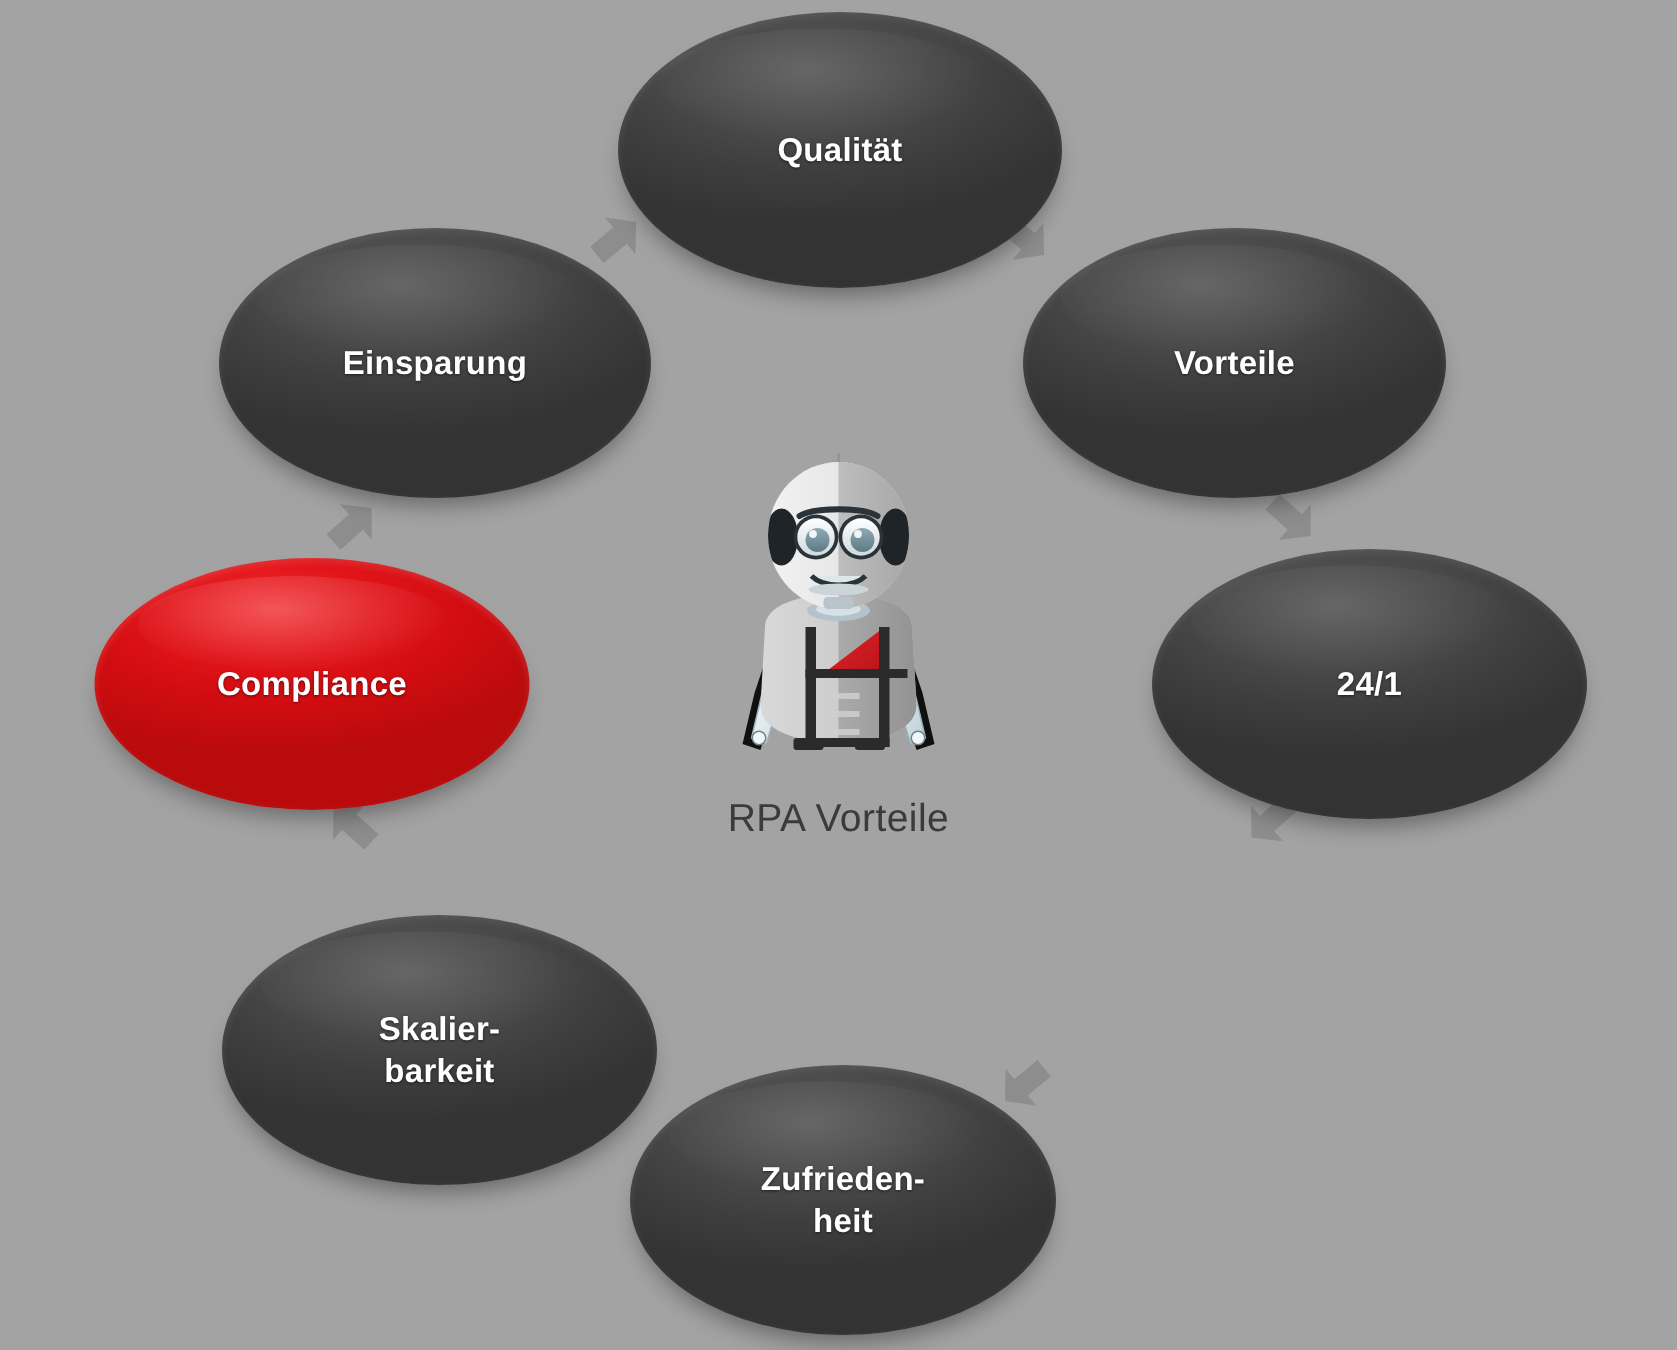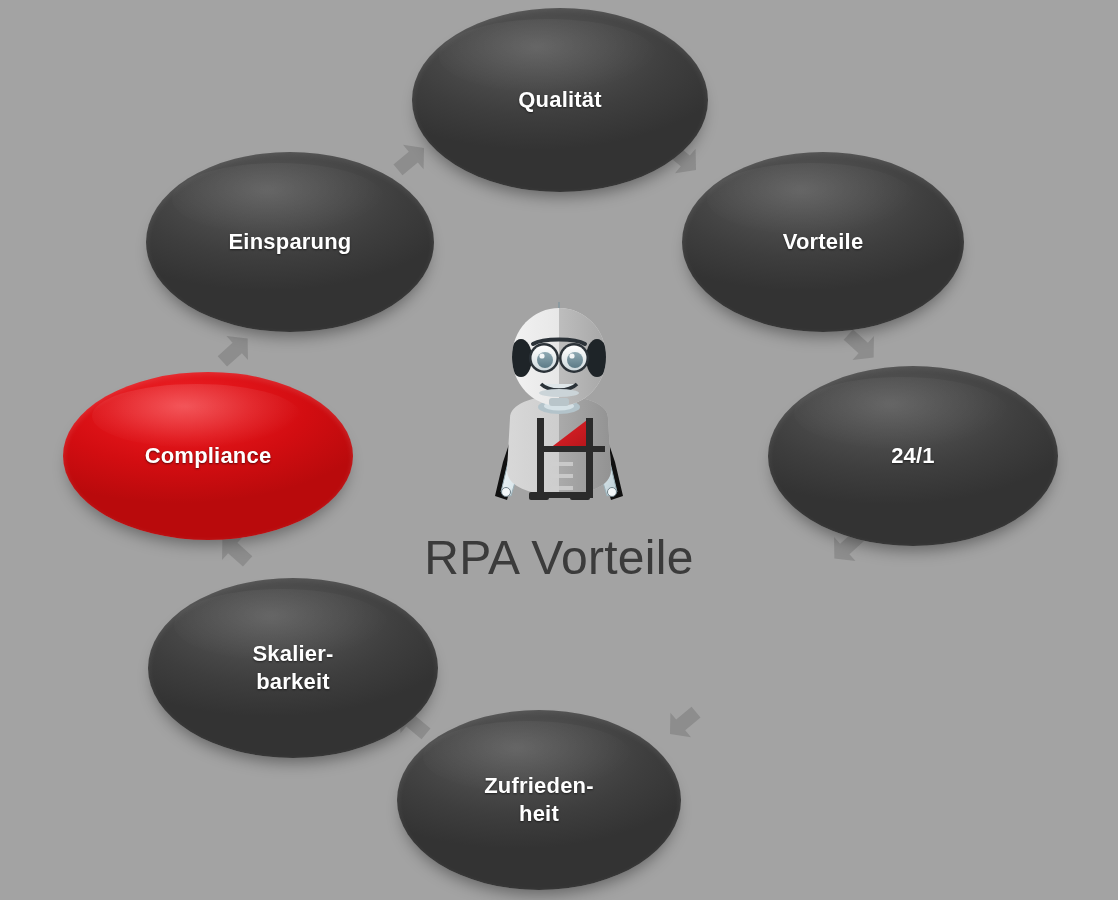--- a/index.html
+++ b/index.html
@@ -105,7 +105,7 @@
   #robot { width: 245px; height: 228px; display: block; }
   #hub-caption {
     margin-top: 2px;
-    font-size: 48px;
+    font-size: 26px;
     color: #3b3b3b;
     font-weight: normal;
     letter-spacing: 0.3px;

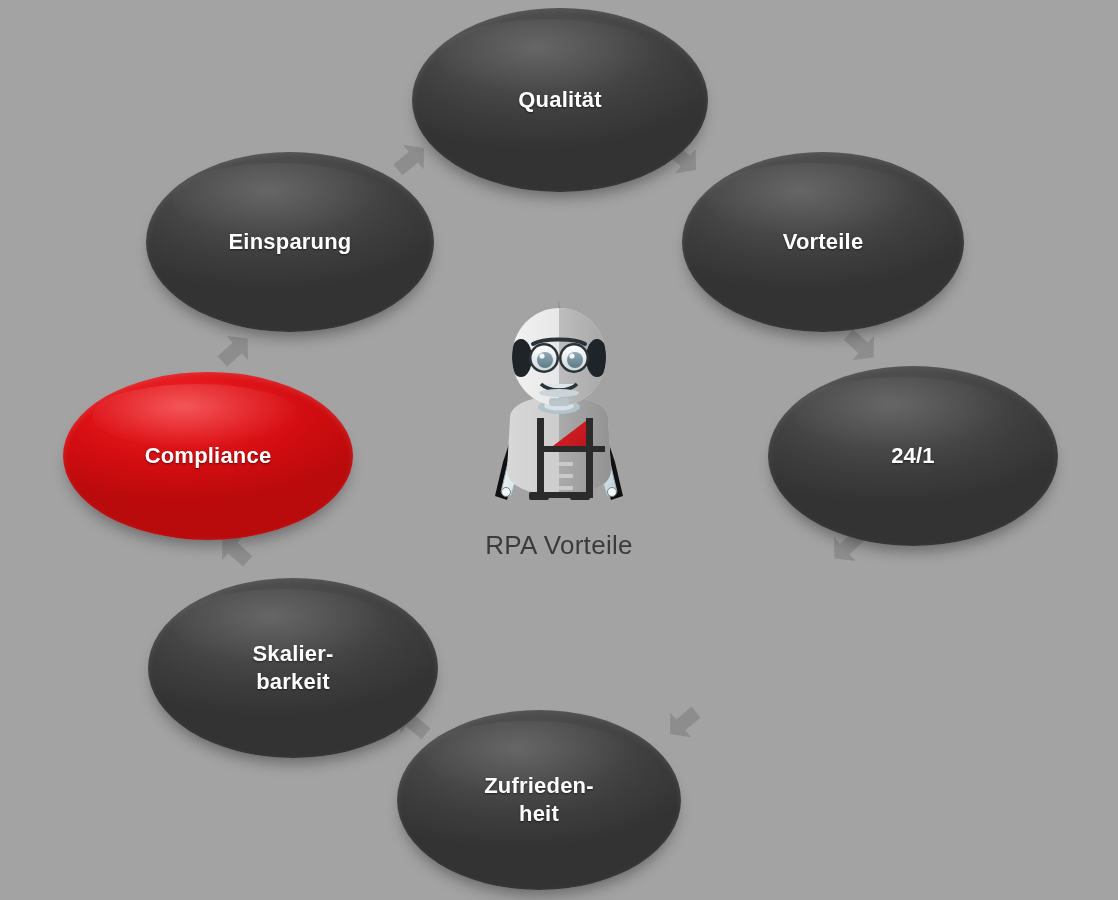--- a/index.html
+++ b/index.html
@@ -183,7 +183,7 @@
 heit</span>
   </div>
 
-  <div class="node dark" style="left:148px; top:578px; width:290px; height:180px;justify-content:center;">
+  <div class="node dark" style="left:148px; top:610px; width:290px; height:180px;justify-content:center;">
     <span class="node-label">Skalier-
 barkeit</span>
   </div>

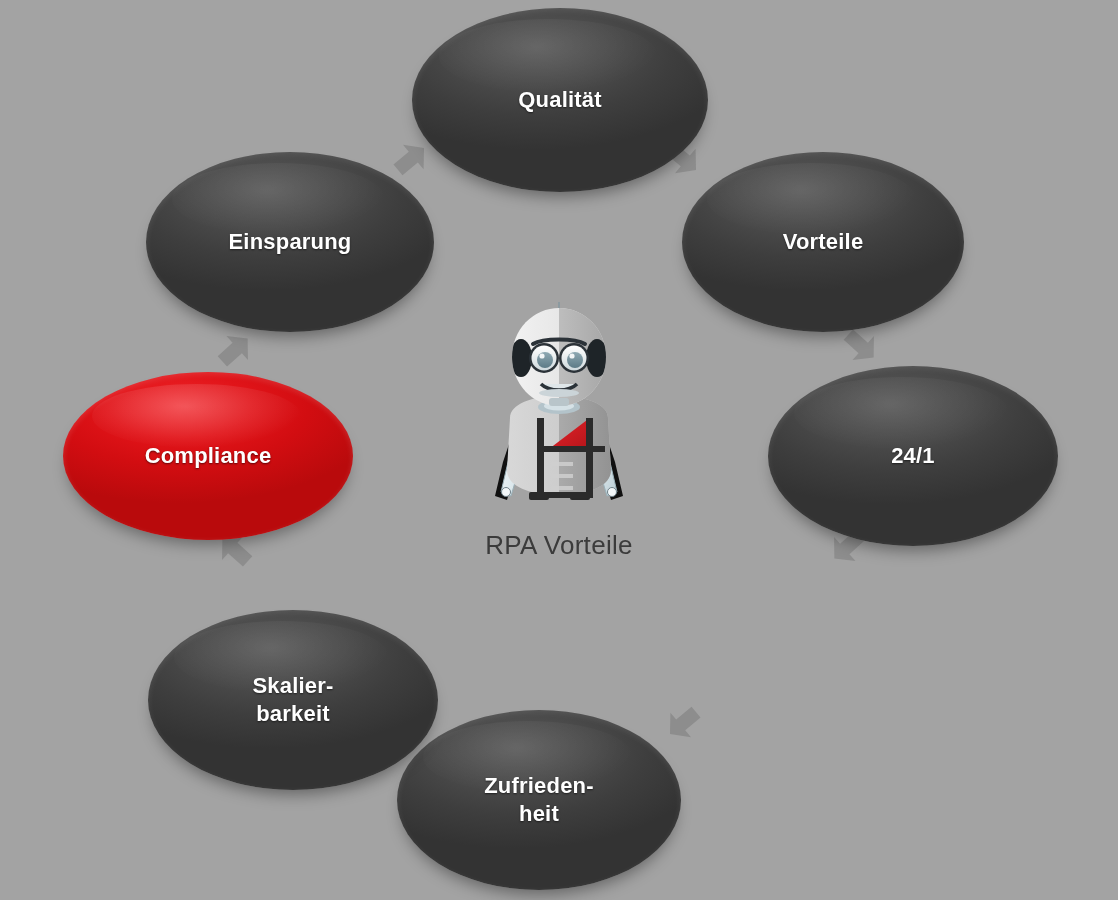--- a/index.html
+++ b/index.html
@@ -178,7 +178,7 @@
   </div>
 
 
-  <div class="node dark" style="left:397px; top:710px; width:284px; height:180px;align-items:center;">
+  <div class="node dark" style="left:420px; top:710px; width:284px; height:180px;align-items:center;">
     <span class="node-label">Zufrieden-
 heit</span>
   </div>

